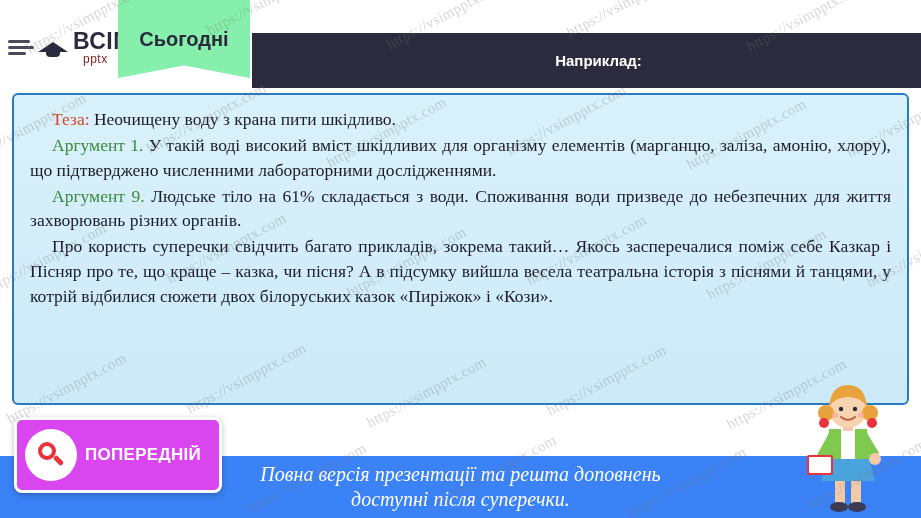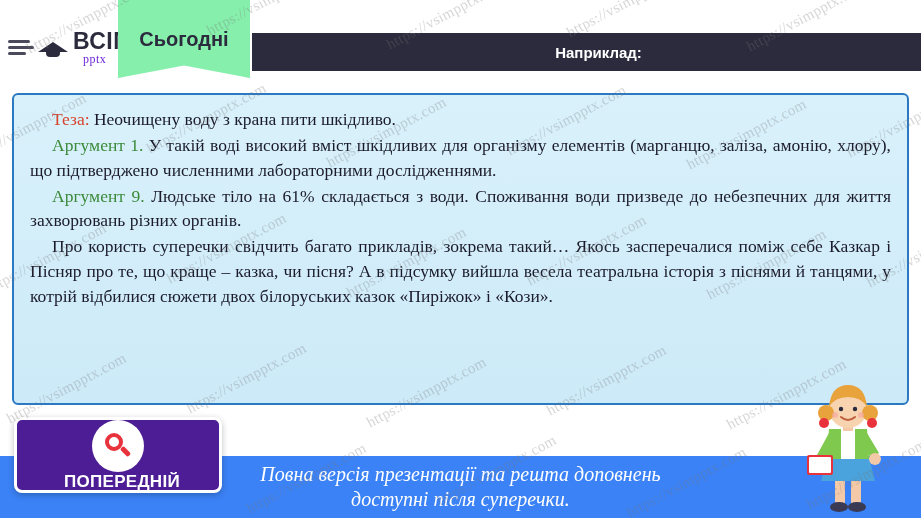--- a/index.html
+++ b/index.html
@@ -94,8 +94,8 @@
     font-family: "Liberation Sans", sans-serif;
   }
   .logo-text .small {
-    font-size: 12px; color: #6d28d9; letter-spacing: 0.5px; margin-left: 10px;
-    font-family: Liberation Serif, serif;
+    font-size: 12px; color: #7f1d1d; letter-spacing: 0.5px; margin-left: 10px;
+    font-family: Liberation Sans, sans-serif;
   }
 
   .date-badge {

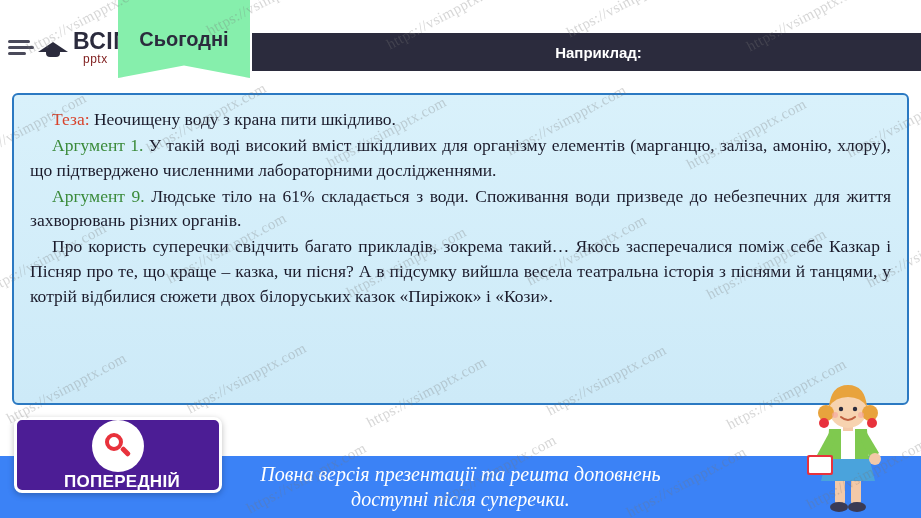--- a/index.html
+++ b/index.html
@@ -44,7 +44,7 @@
     position: absolute;
     left: 252px; top: 33px;
     width: 669px;
-    height: 38px;
+    height: 55px;
     background: #2b2b3d;
     z-index: 6;
     display: flex;

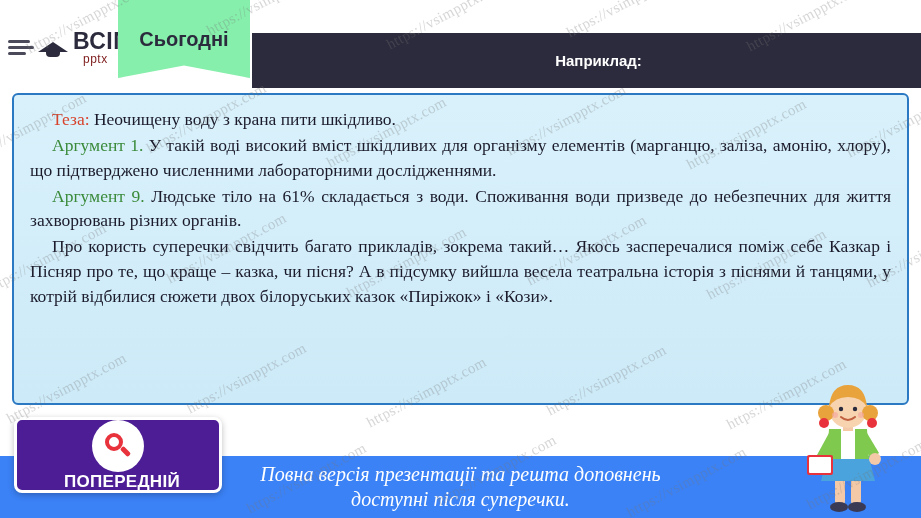--- a/index.html
+++ b/index.html
@@ -169,7 +169,7 @@
     left: 14px; bottom: 25px;
     width: 208px;
     height: 76px;
-    background: #4c1d95;
+    background: #d946ef;
     border: 3px solid #ffffff;
     border-radius: 8px;
     z-index: 30;
@@ -177,7 +177,6 @@
     align-items: center;
     padding-left: 8px;
     box-shadow: 0 2px 6px rgba(0,0,0,0.25);
-    flex-direction: column;
   }
   .preview-circle {
     width: 52px; height: 52px; border-radius: 50%;

